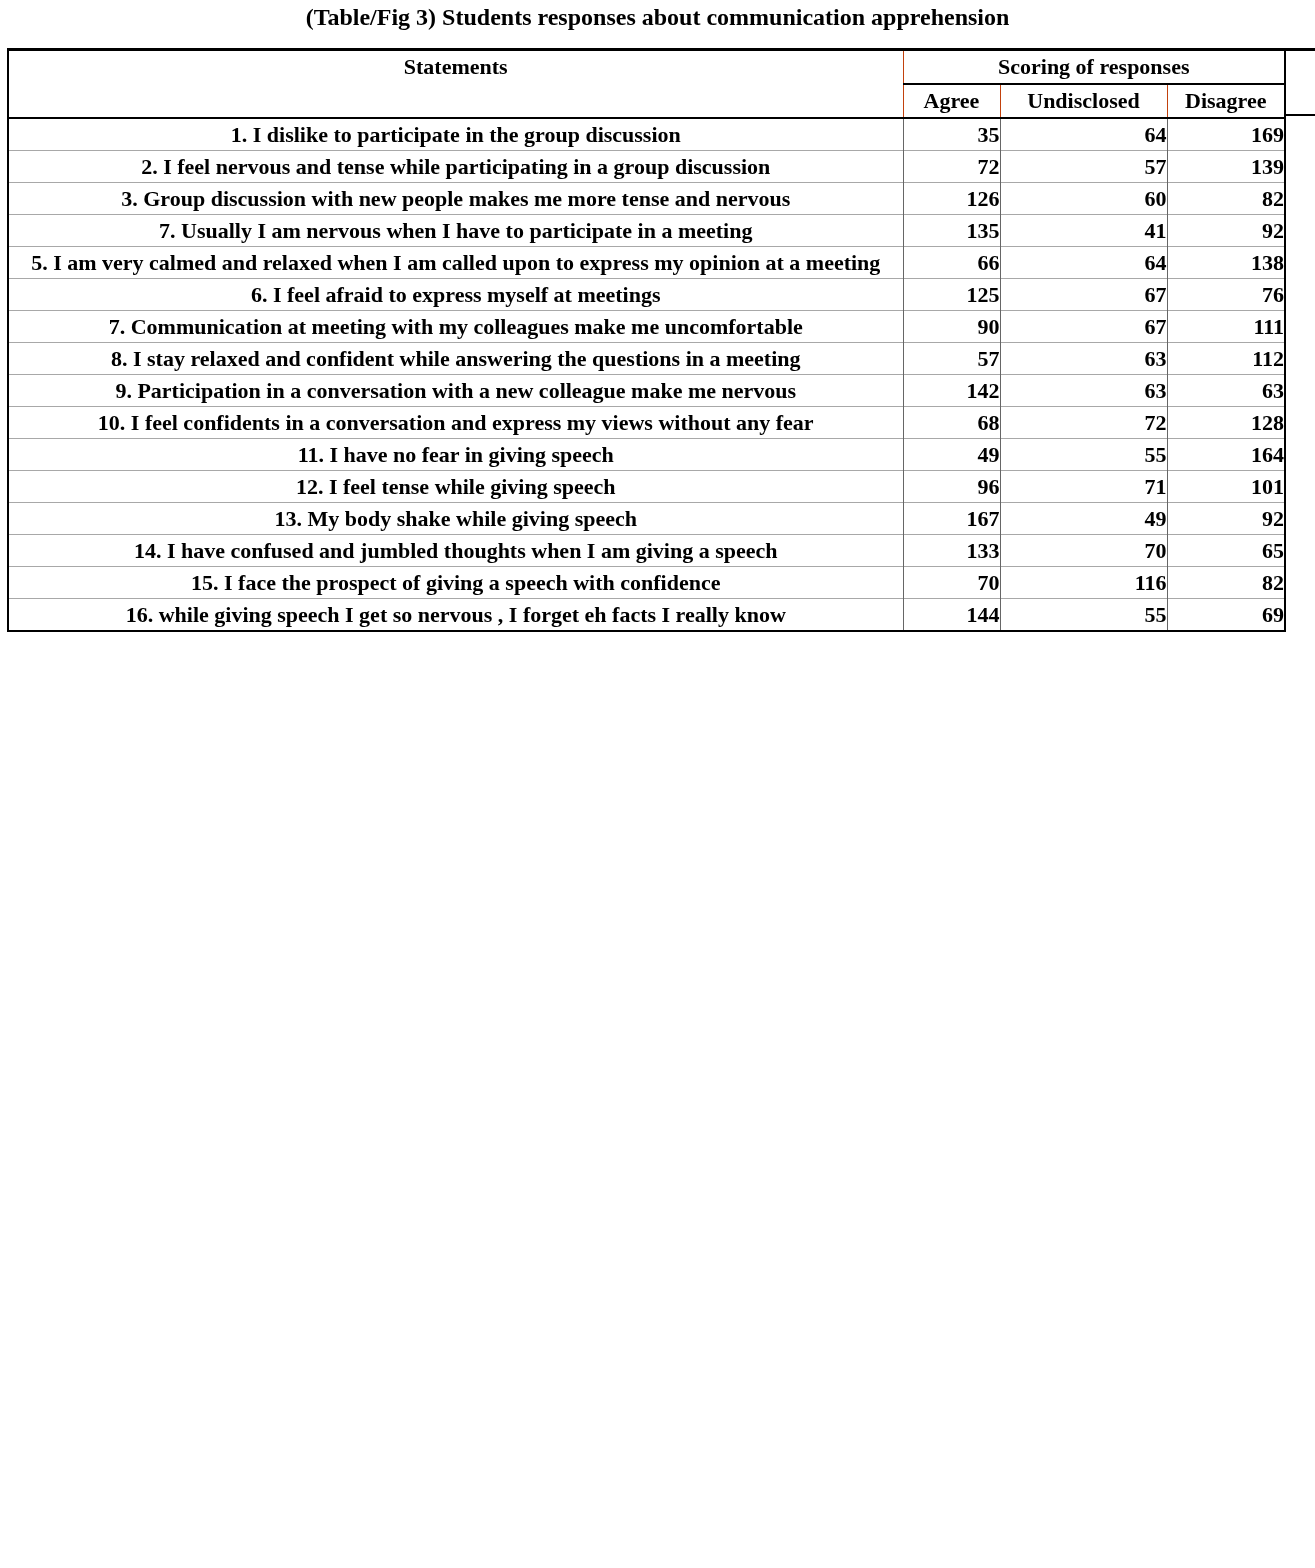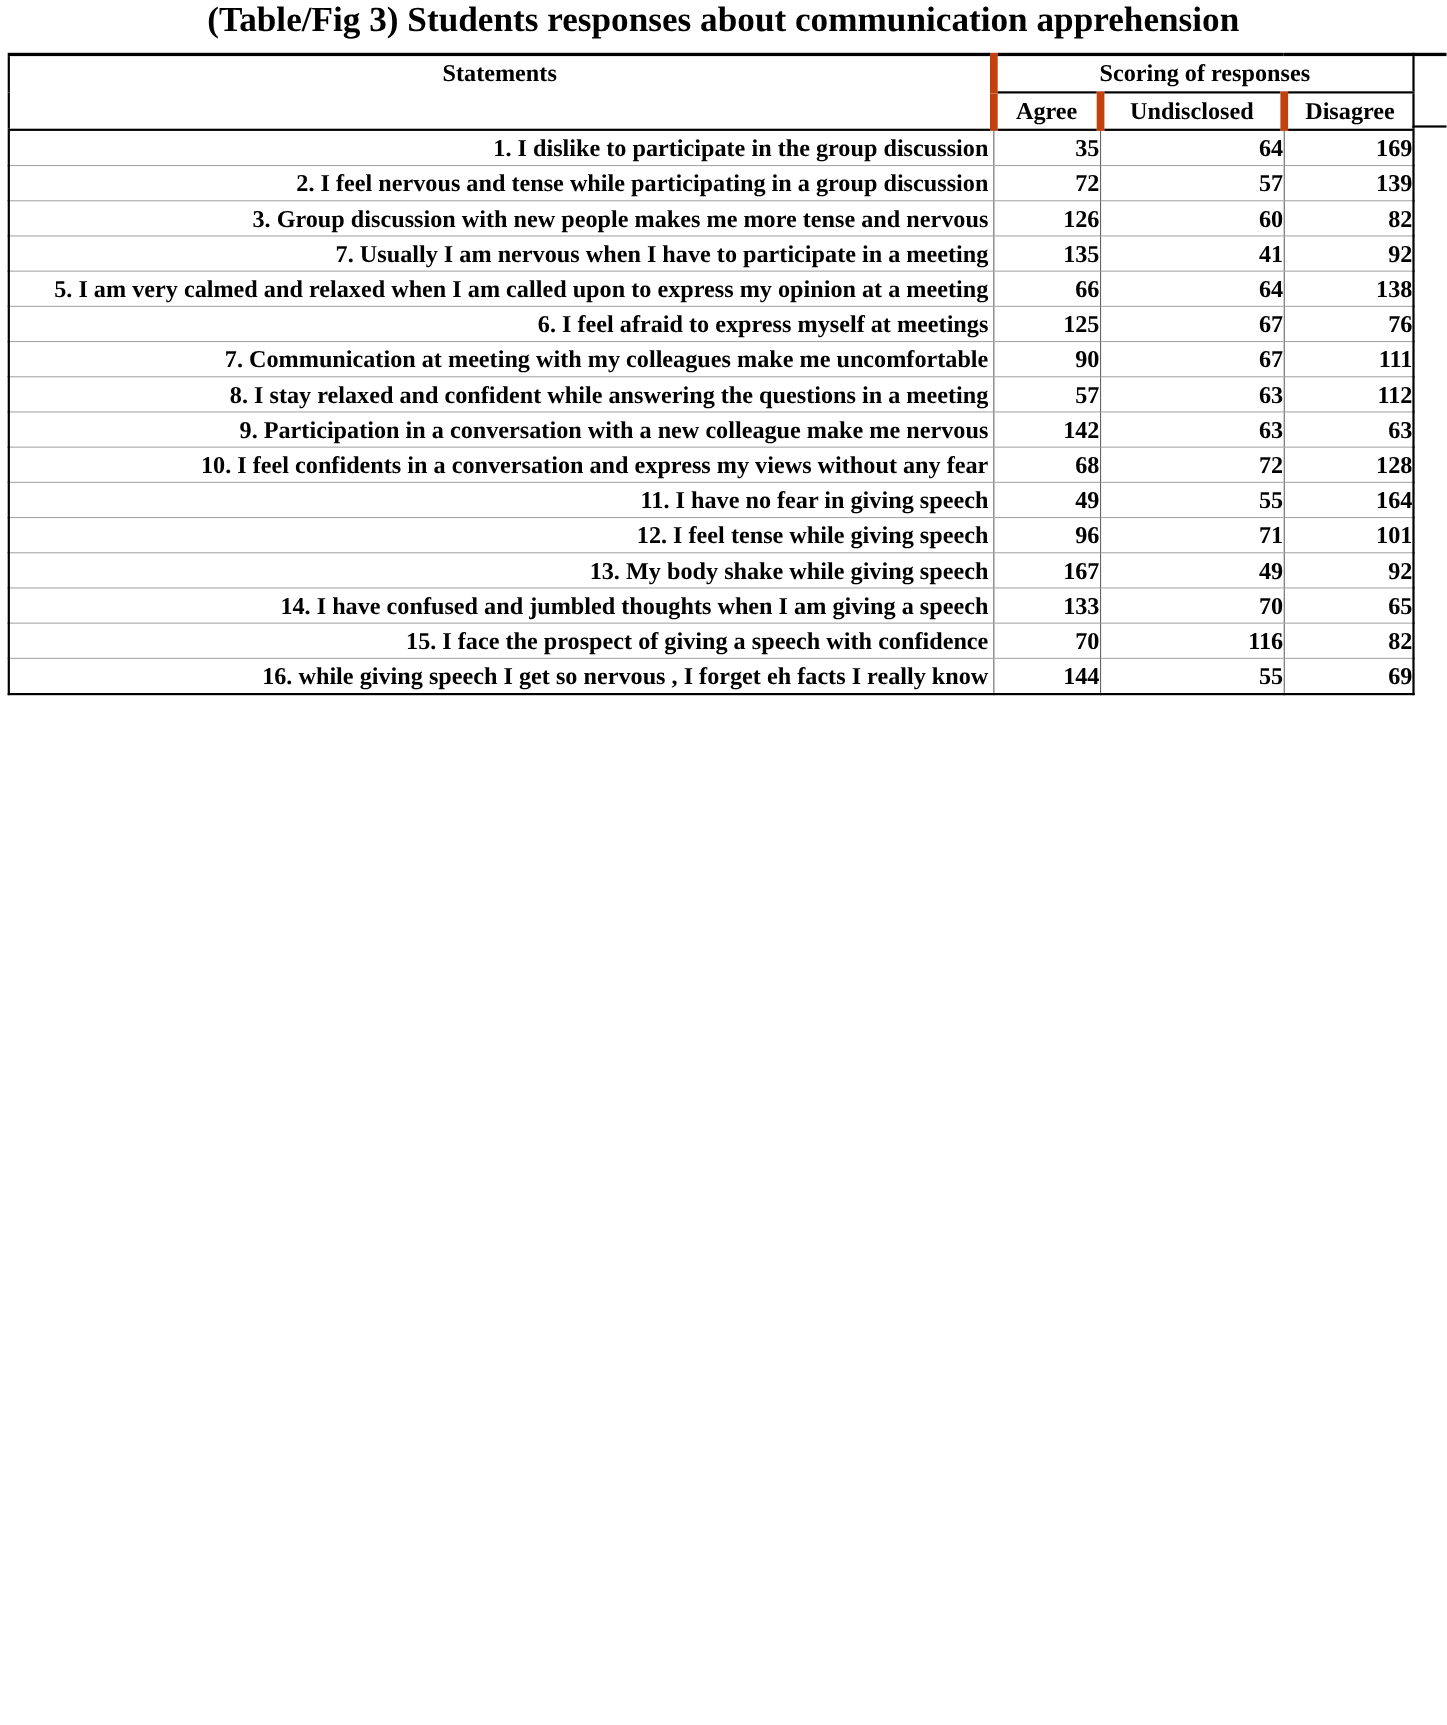--- a/index.html
+++ b/index.html
@@ -21,7 +21,7 @@
     left: 0;
     width: 1315px;
     text-align: center;
-    font-size: 32px;
+    font-size: 24px;
     font-weight: bold;
     line-height: 30px;
   }

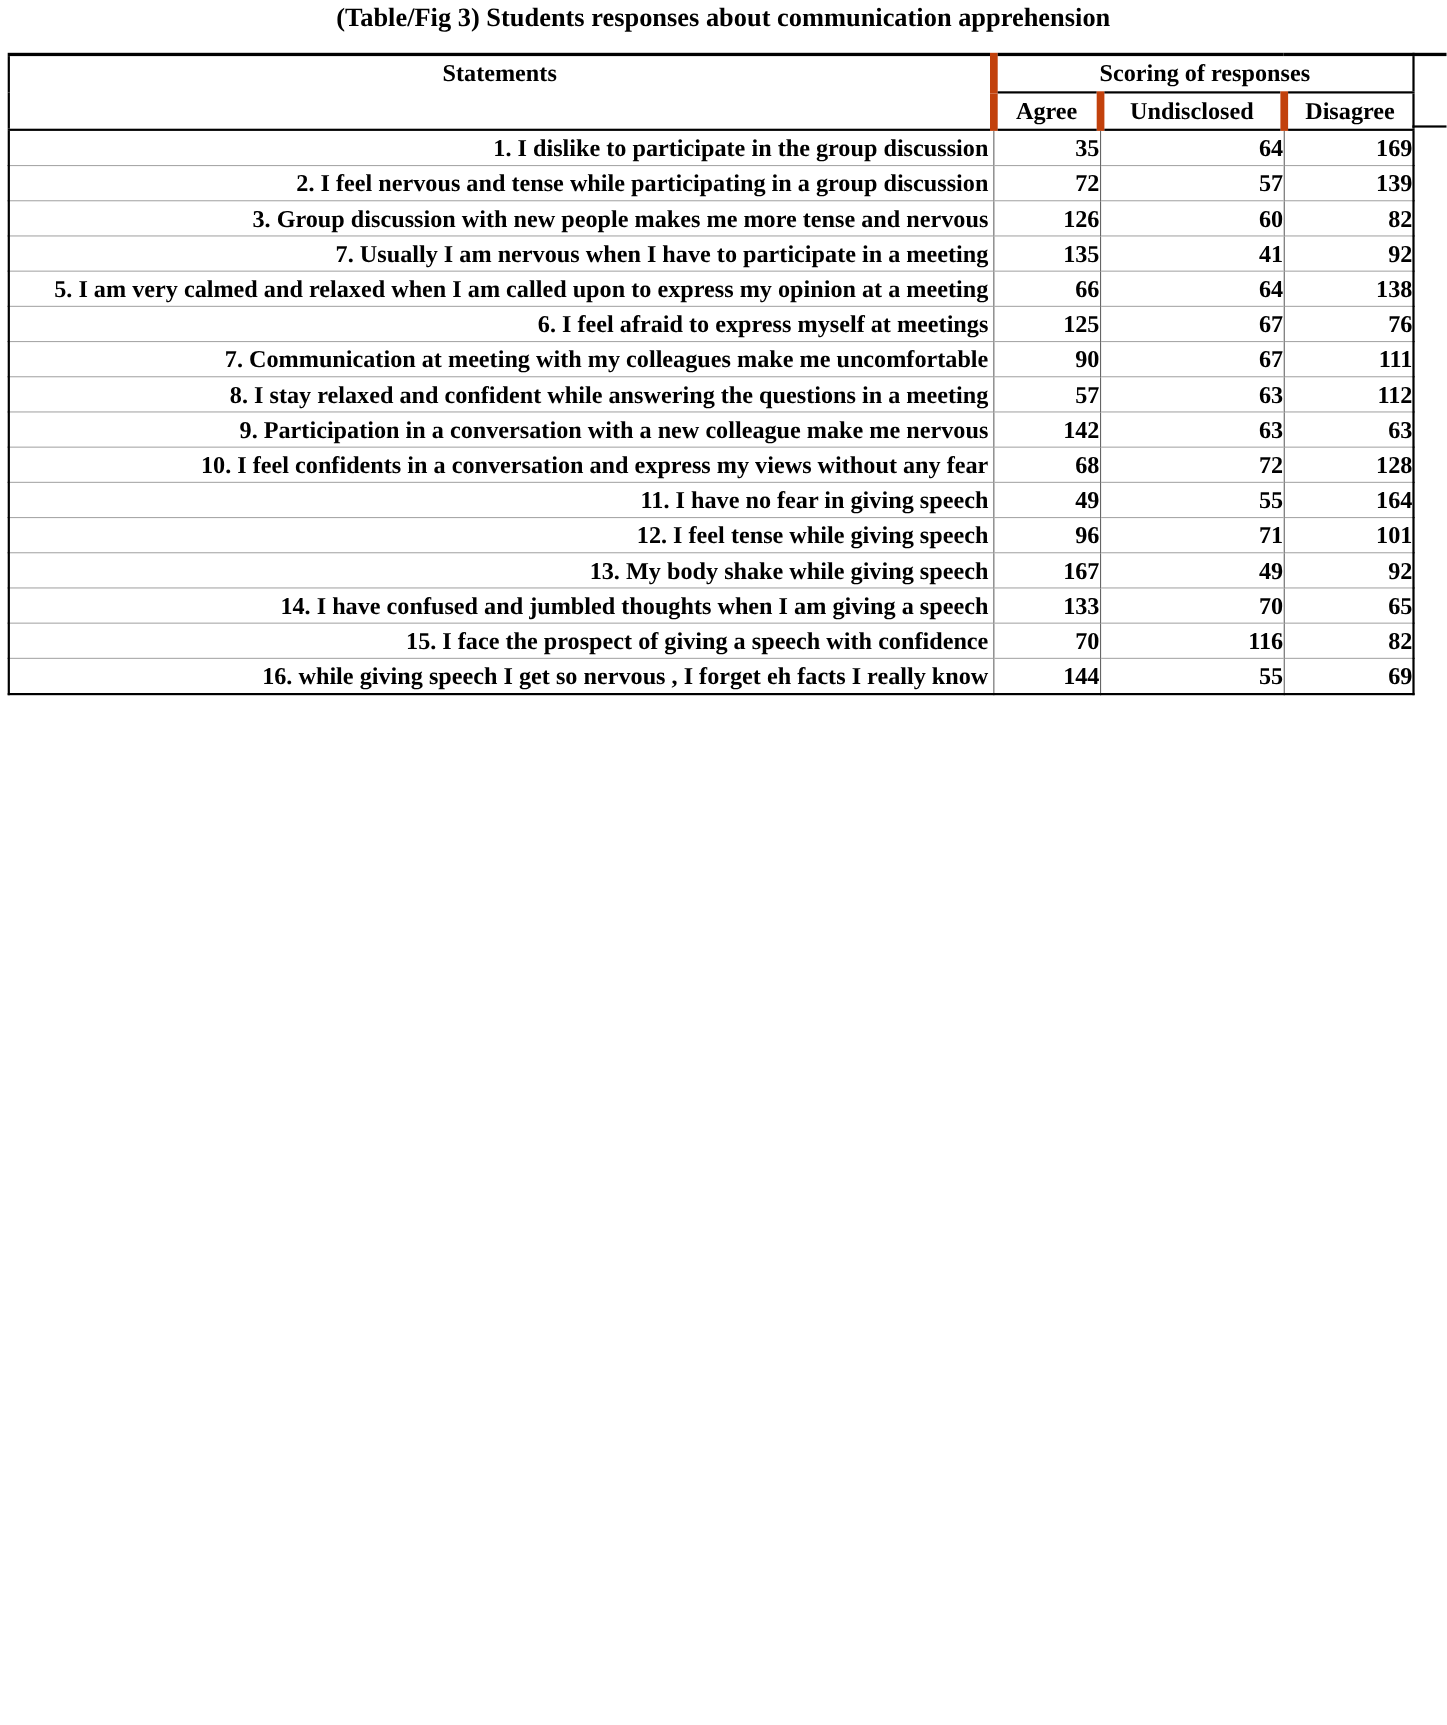--- a/index.html
+++ b/index.html
@@ -46,7 +46,7 @@
   }
   thead th {
     text-align: center;
-    border-left: 7px solid #c2410c;
+    border-left: 1px solid #c2410c;
     border-bottom: 2px solid #000000;
     height: 32px;
   }

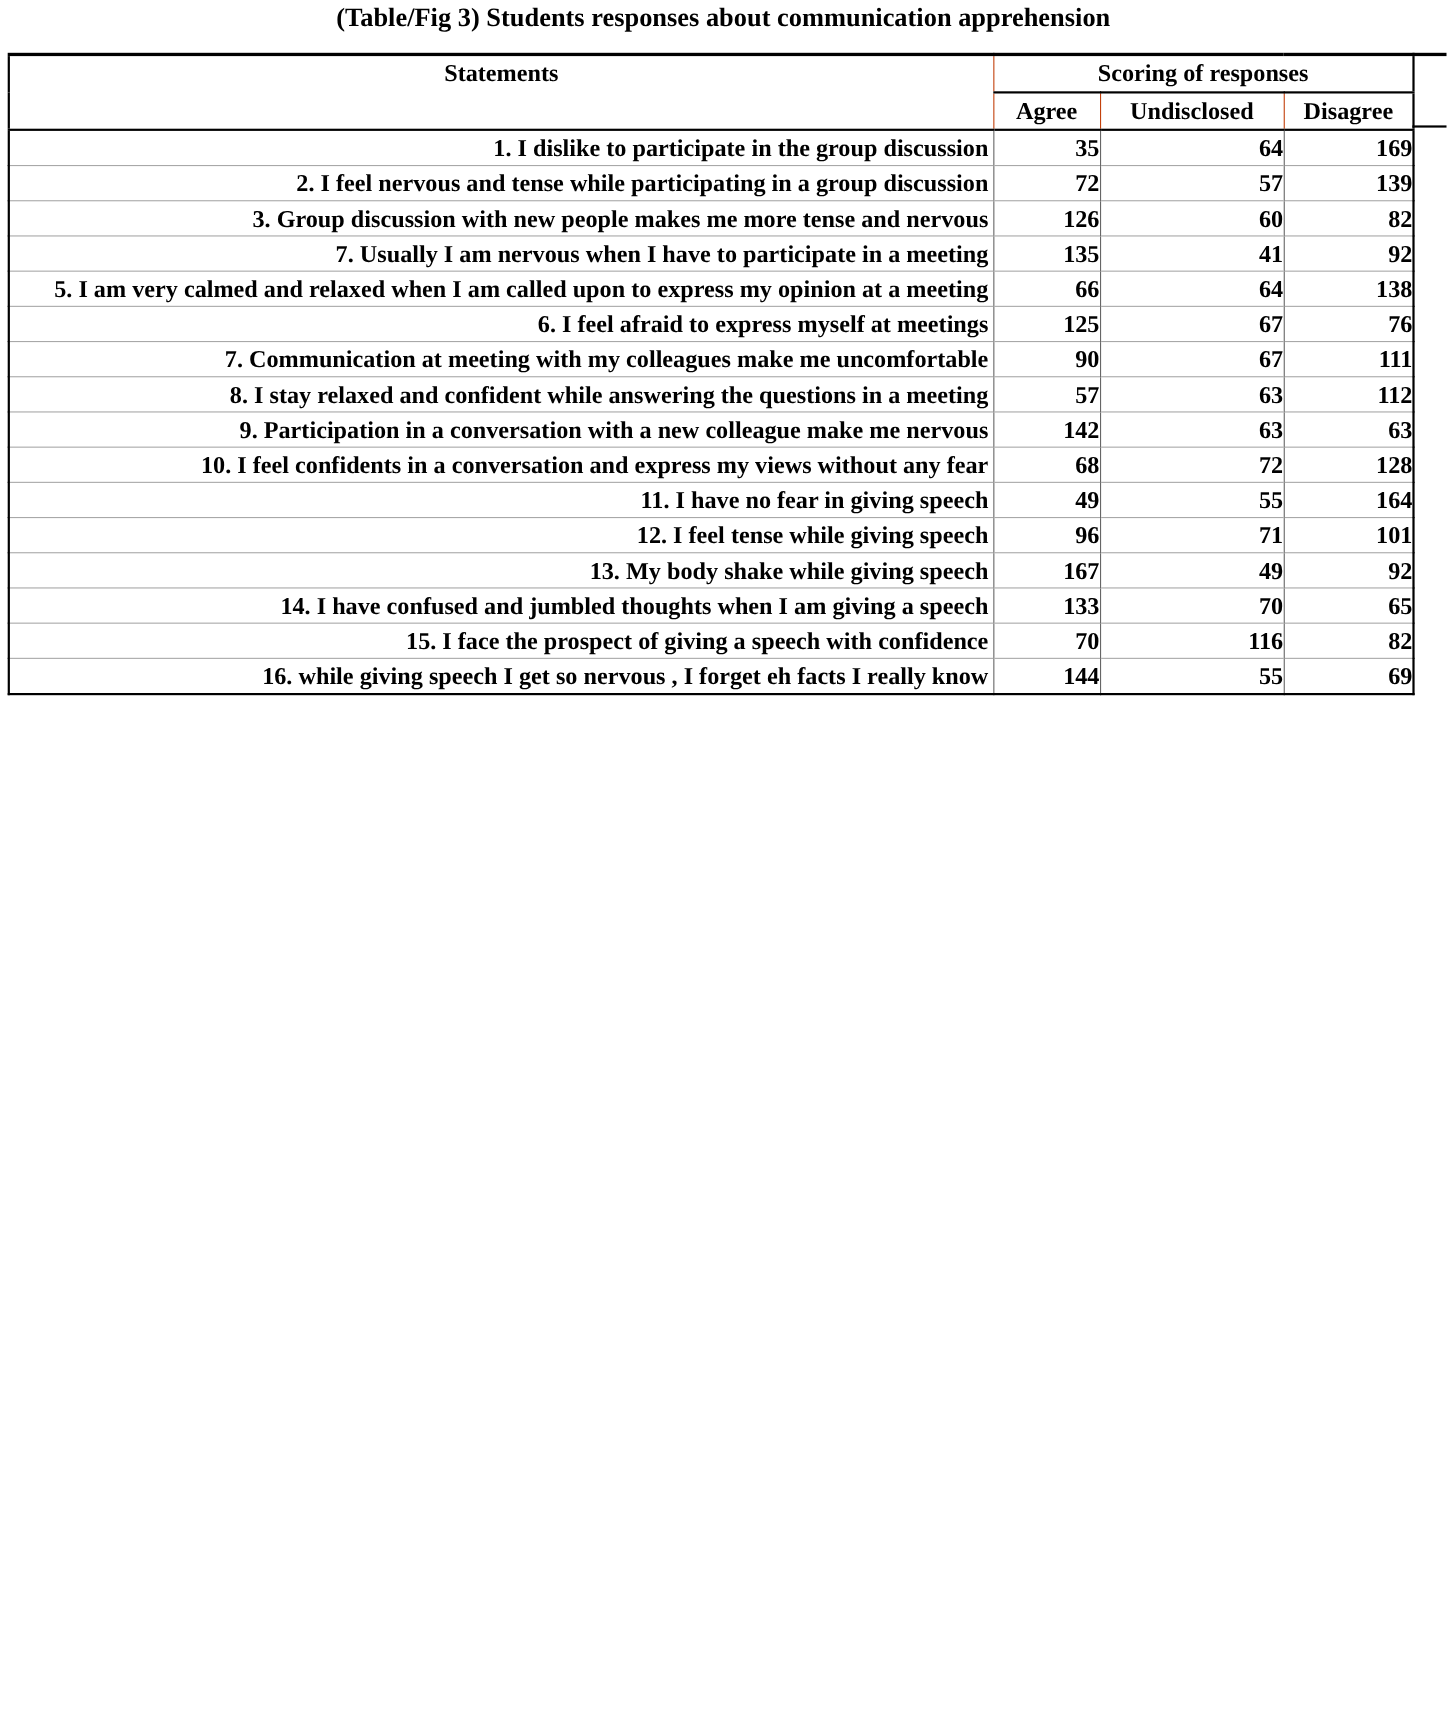--- a/index.html
+++ b/index.html
@@ -59,7 +59,7 @@
     border-top: 1px solid #a8a8a8;
   }
   tbody td.st {
-    text-align: right;
+    text-align: center;
     padding-left: 4px;
     padding-right: 4px;
     border-left: none;

